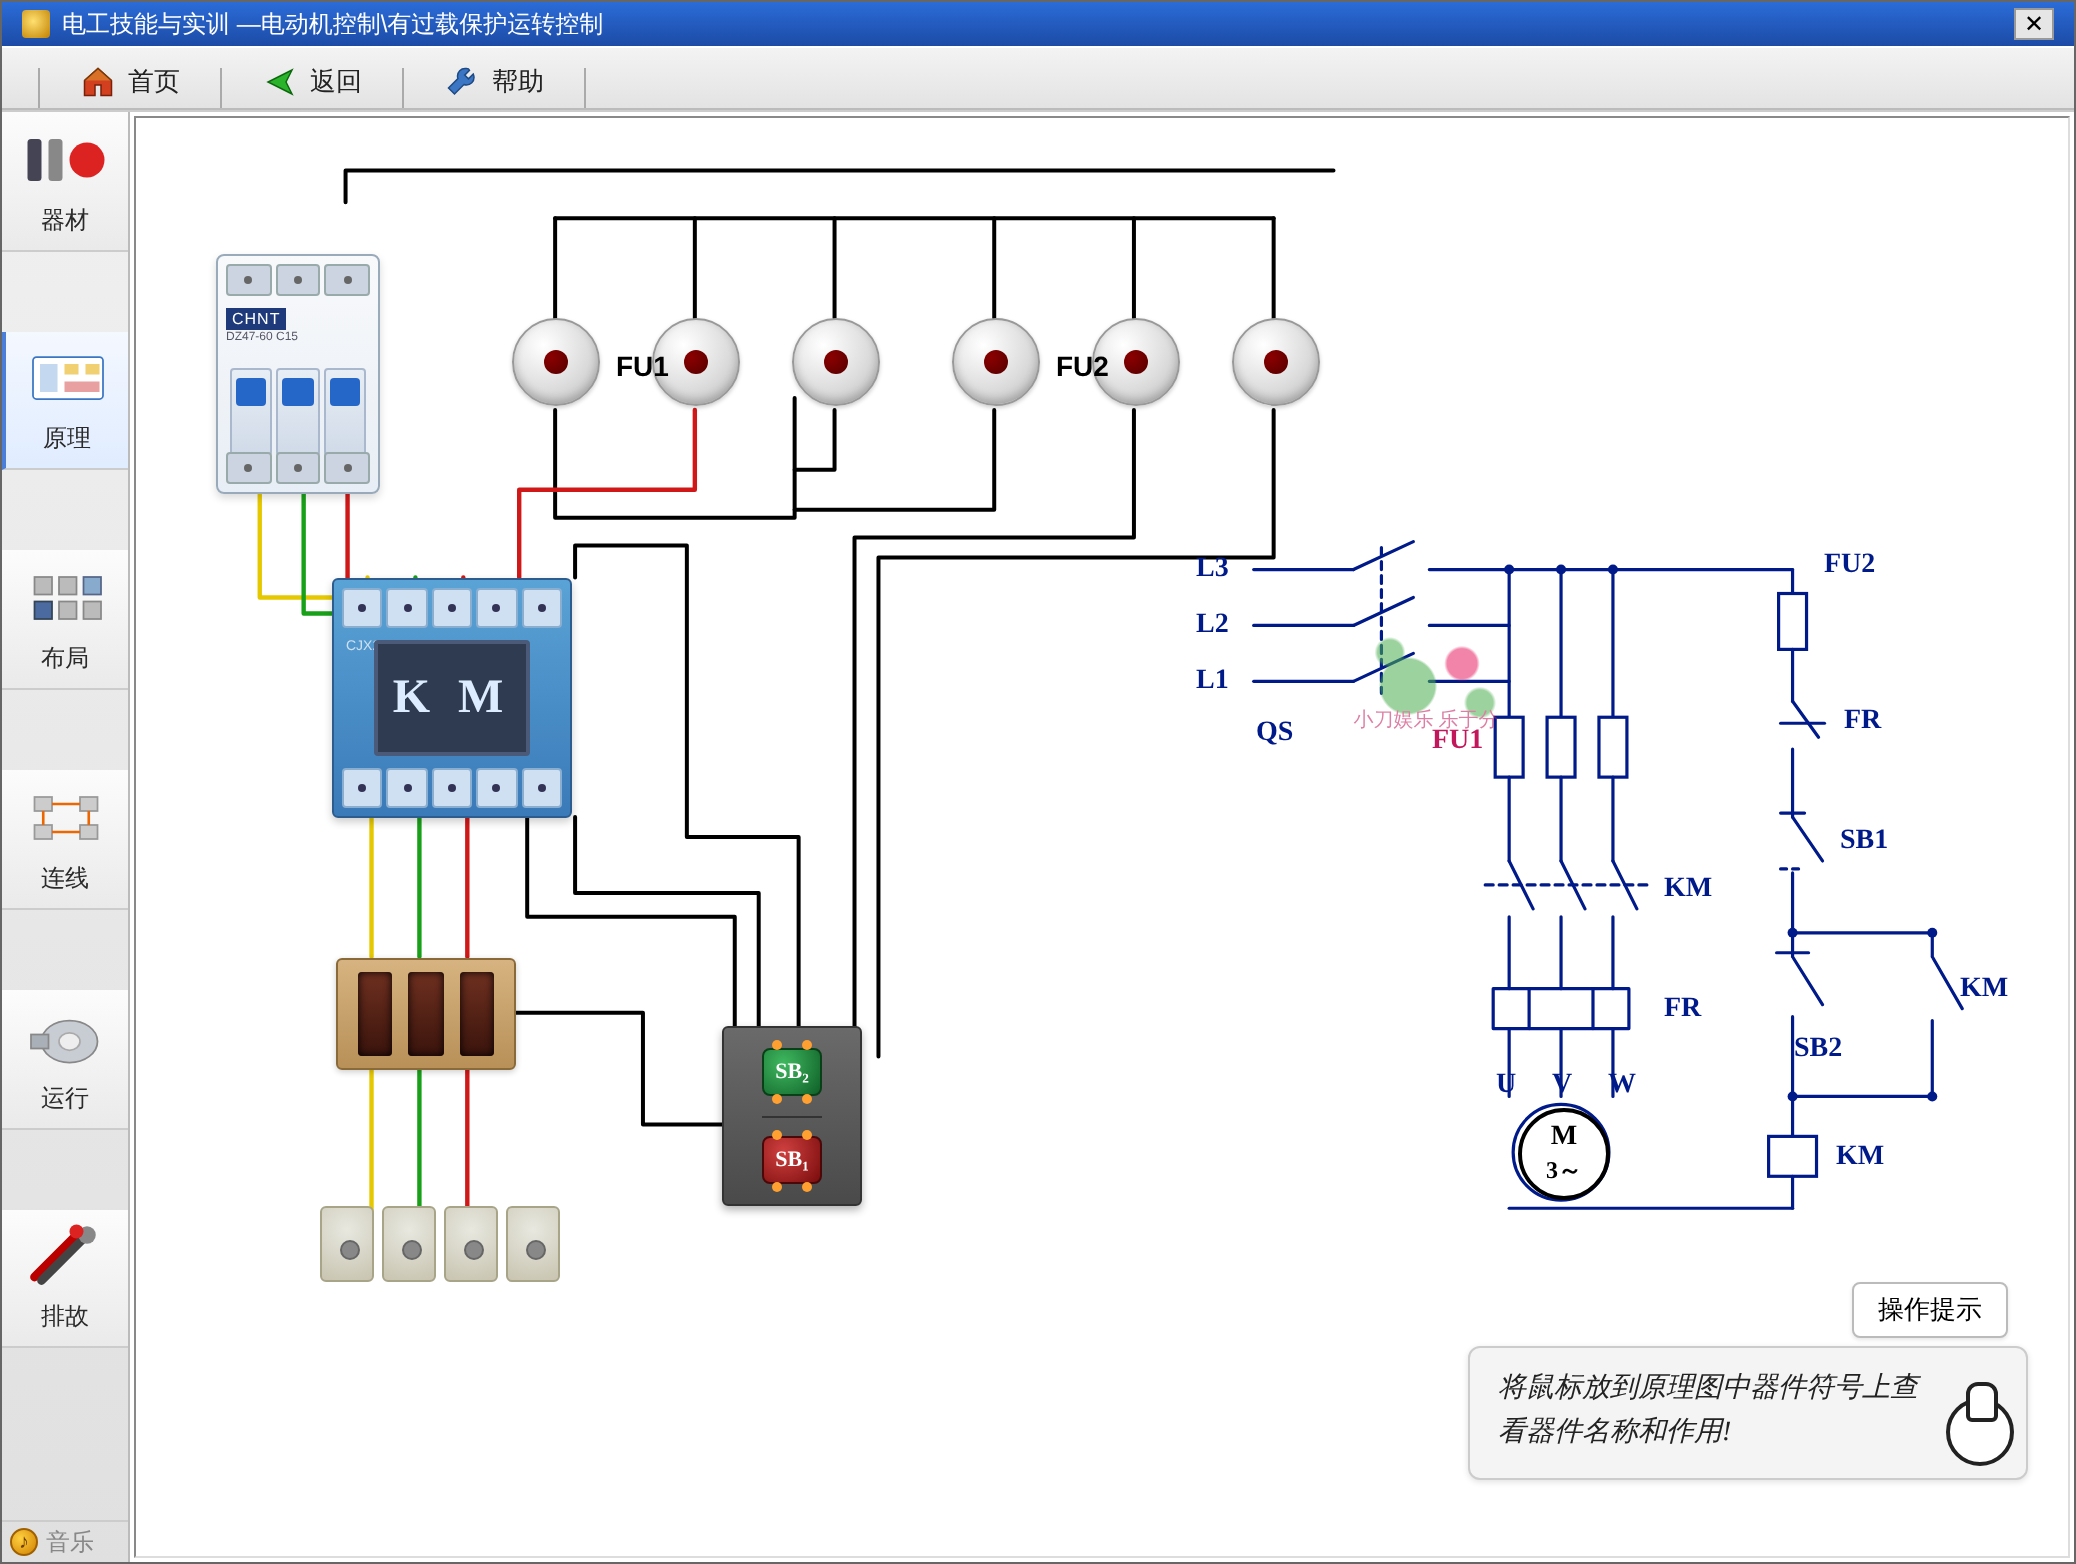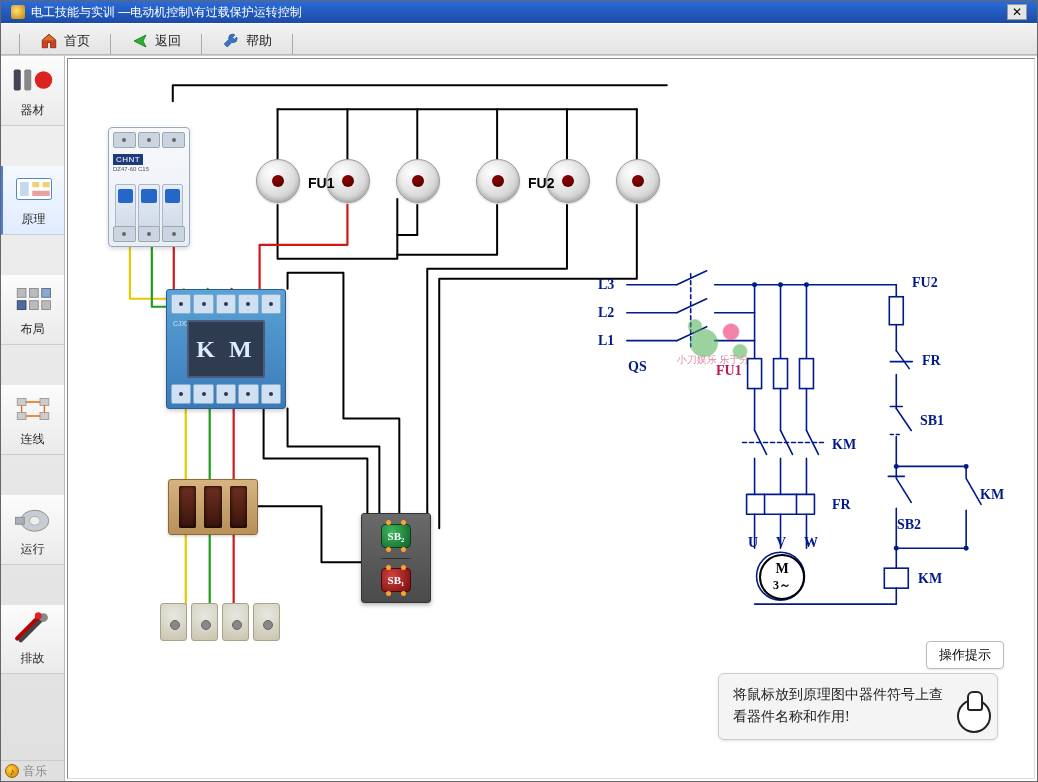--- a/index.html
+++ b/index.html
@@ -732,7 +732,7 @@
     <div class="hint-title" style="right:30px; top:582px;">
       <span>操作提示</span>
     </div>
-    <div class="hint-body" style="right:36px; top:614px;">
+    <div class="hint-body" style="right:20px; top:614px;font-style:italic;">
       <span>将鼠标放到原理图中器件符号上查看器件名称和作用!</span>
       <div class="thumb"></div>
     </div>

